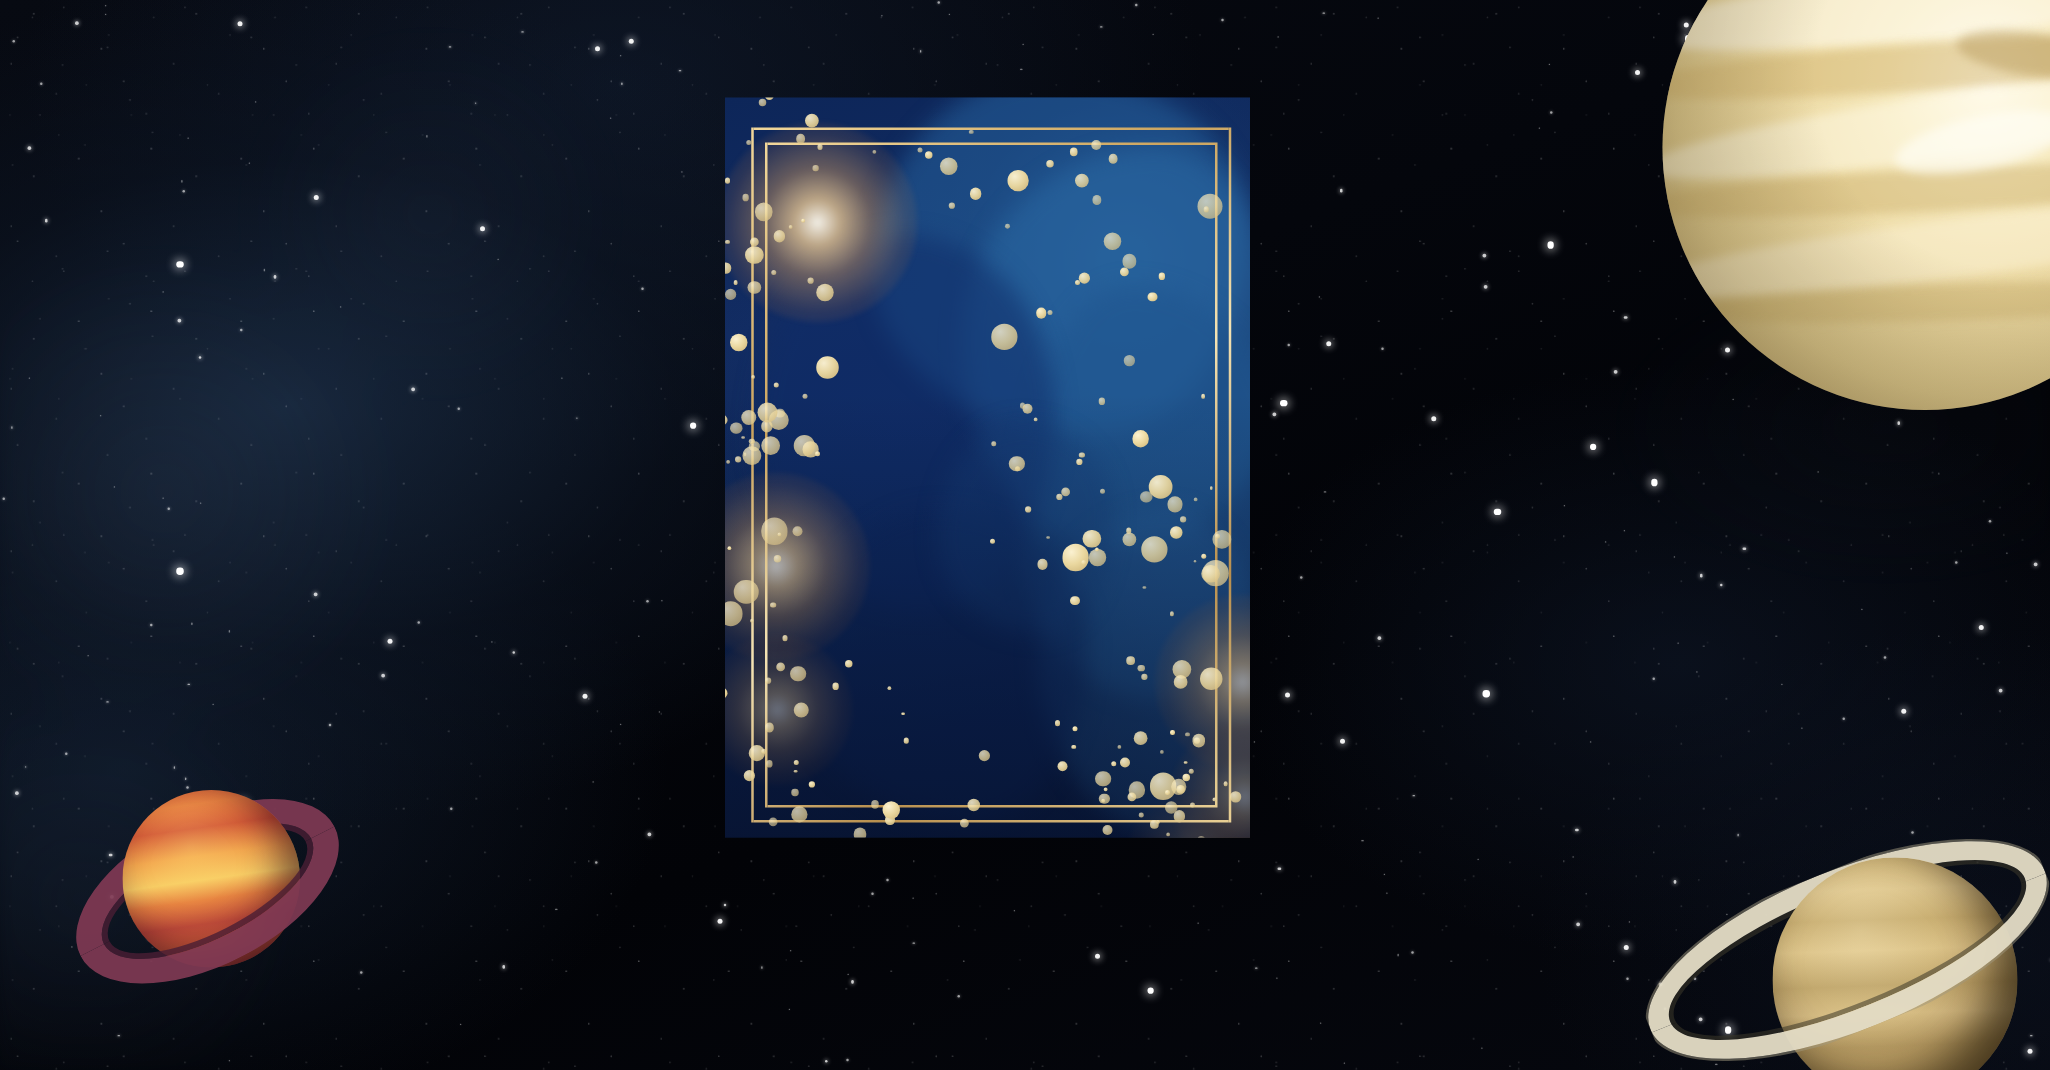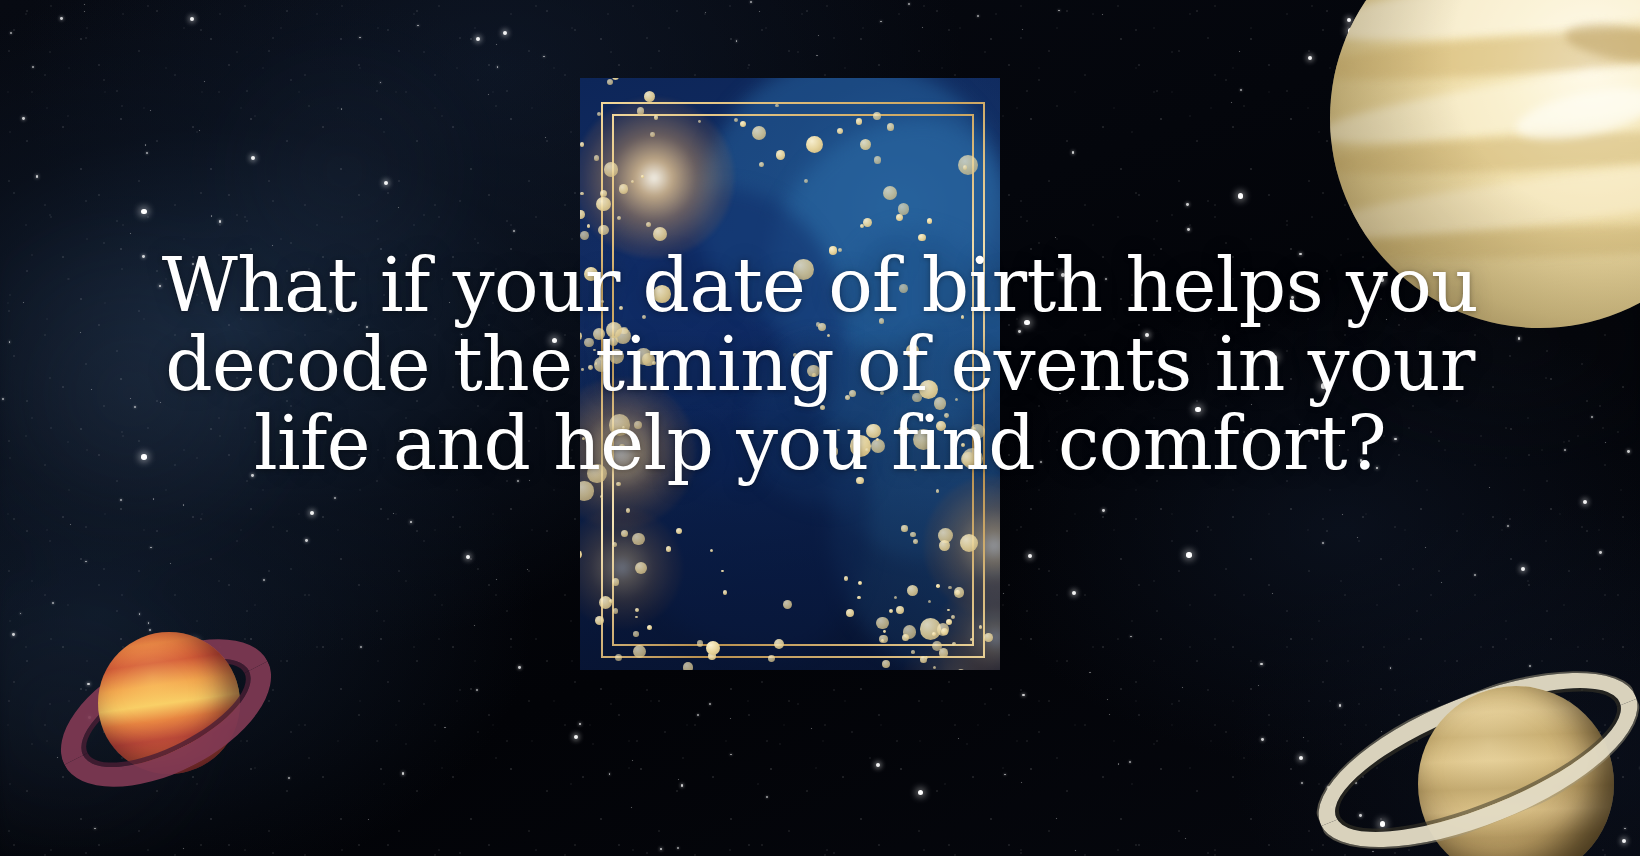--- a/index.html
+++ b/index.html
@@ -778,7 +778,6 @@
       </div>
   </div>
 
-  <div id="quote">What if your date of birth helps you decode the timing of events in your life and help you find comfort?</div>
 
 </div>
 

